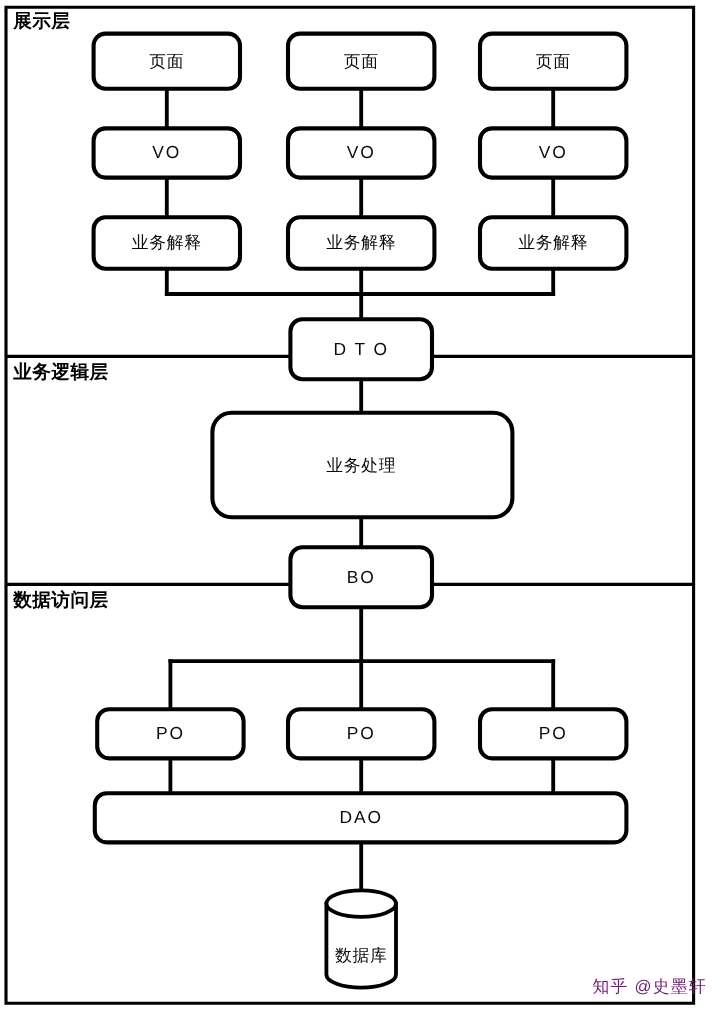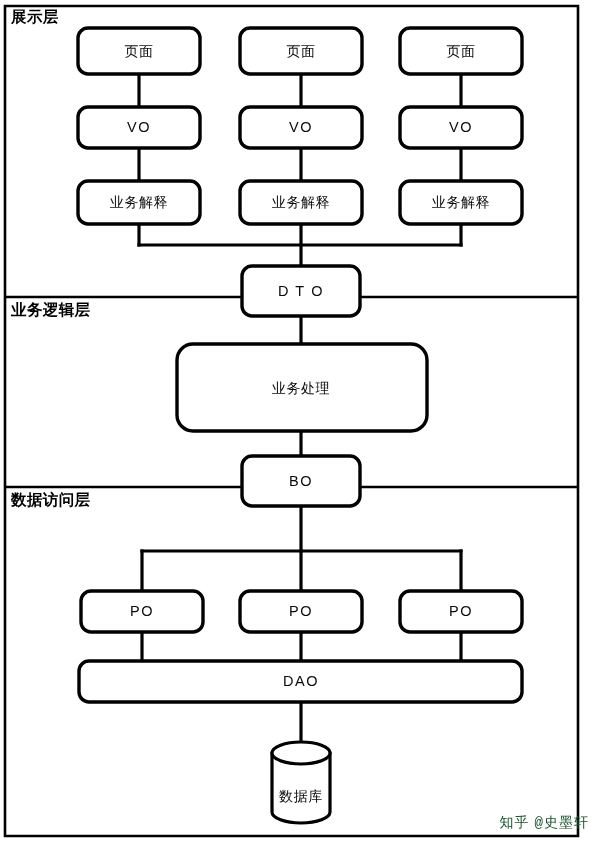--- a/index.html
+++ b/index.html
@@ -69,9 +69,9 @@
     position: absolute;
     right: 14px;
     bottom: 11px;
-    font-family: Liberation Mono, monospace;
+    font-family: Liberation Sans, sans-serif;
     font-size: 14px;
-    color: #14532d;
+    color: #701a75;
     letter-spacing: 1px;
     user-select: none;
     white-space: nowrap;

